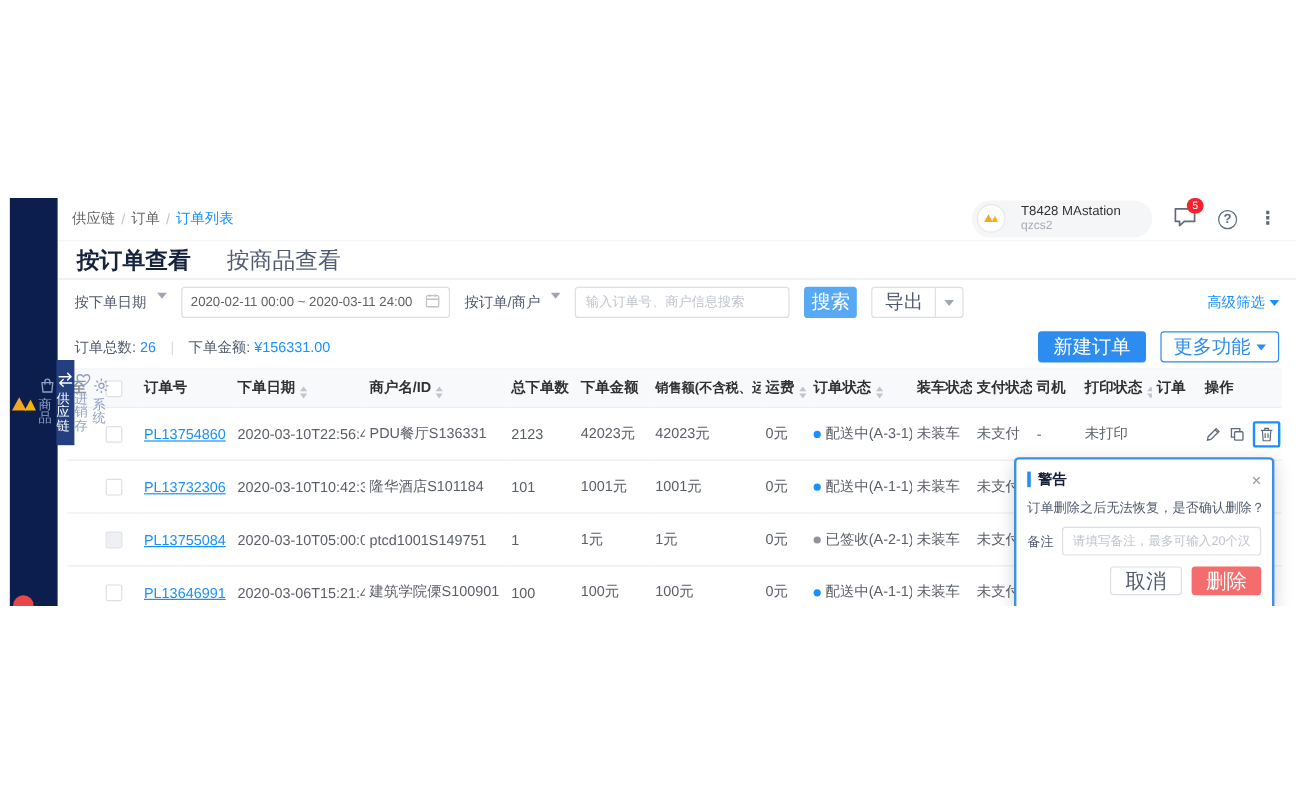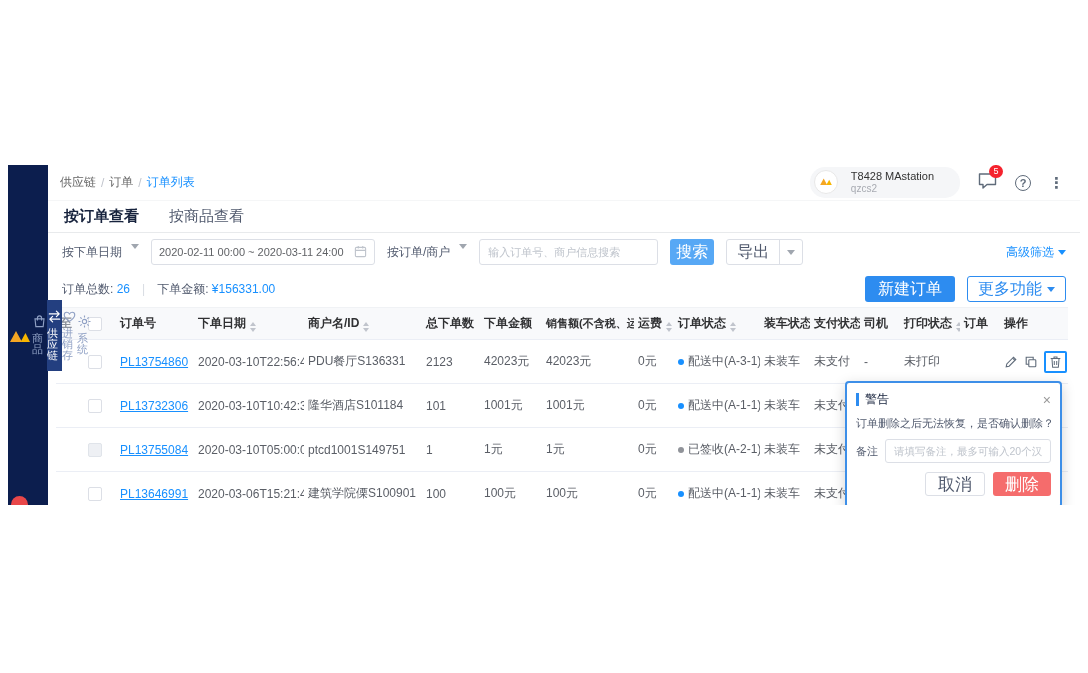--- a/index.html
+++ b/index.html
@@ -33,7 +33,7 @@
   .dots{font-size:15px;color:#5f6b7a;line-height:1;font-weight:bold}
 
   .tabs{display:flex;gap:30px;padding:0 16px;border-bottom:1px solid #e8eaec;height:32px;align-items:center;flex-shrink:0}
-  .tab{font-size:15px;color:#515a6e;cursor:pointer}
+  .tab{font-size:19px;color:#515a6e;cursor:pointer}
   .tab.active{color:#17233d;font-weight:bold}
 
   

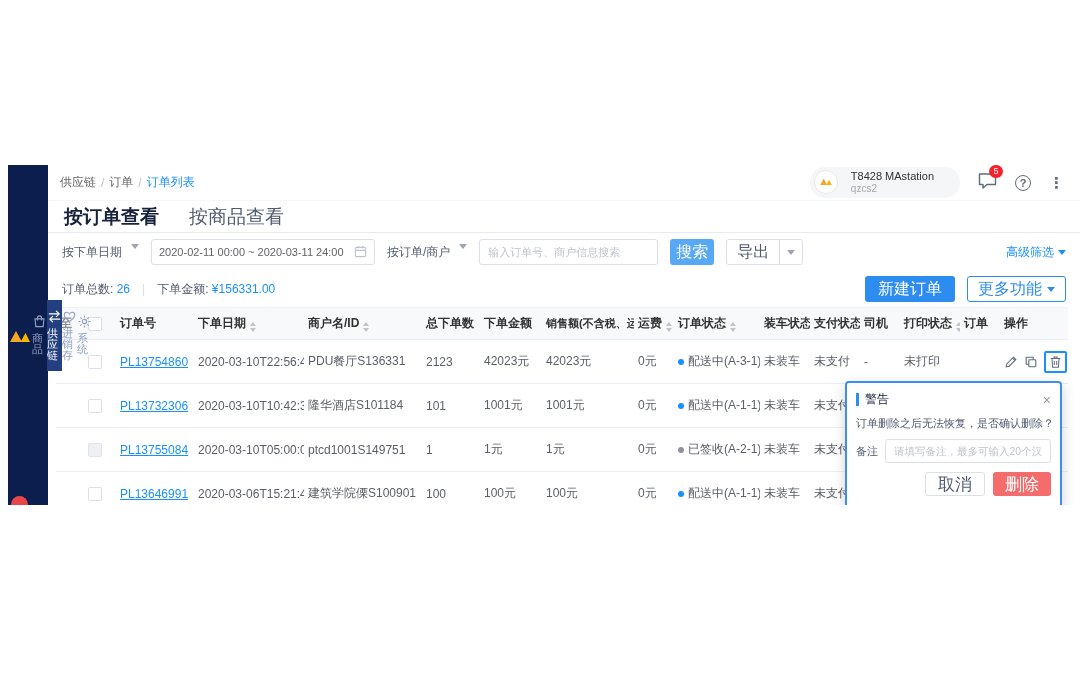--- a/index.html
+++ b/index.html
@@ -84,7 +84,7 @@
   
   .dialog{position:absolute;left:837px;top:216px;width:217px;background:#fff;border:2px solid #3d8fe8;border-radius:4px;box-shadow:0 4px 14px rgba(0,0,0,.18);padding:8px 9px 10px;z-index:30}
   .dlg-head{display:flex;align-items:center;justify-content:space-between;margin-bottom:8px}
-  .dlg-title{display:flex;align-items:center;gap:6px;font-size:12px;color:#17233d;font-weight:normal}
+  .dlg-title{display:flex;align-items:center;gap:6px;font-size:12px;color:#17233d;font-weight:bold}
   .dlg-bar{width:3px;height:13px;background:#2d8cf0}
   .dlg-close{color:#999;font-size:14px;cursor:pointer;line-height:1}
   .dlg-msg{font-size:11px;color:#515a6e;margin-bottom:8px;white-space:nowrap}

